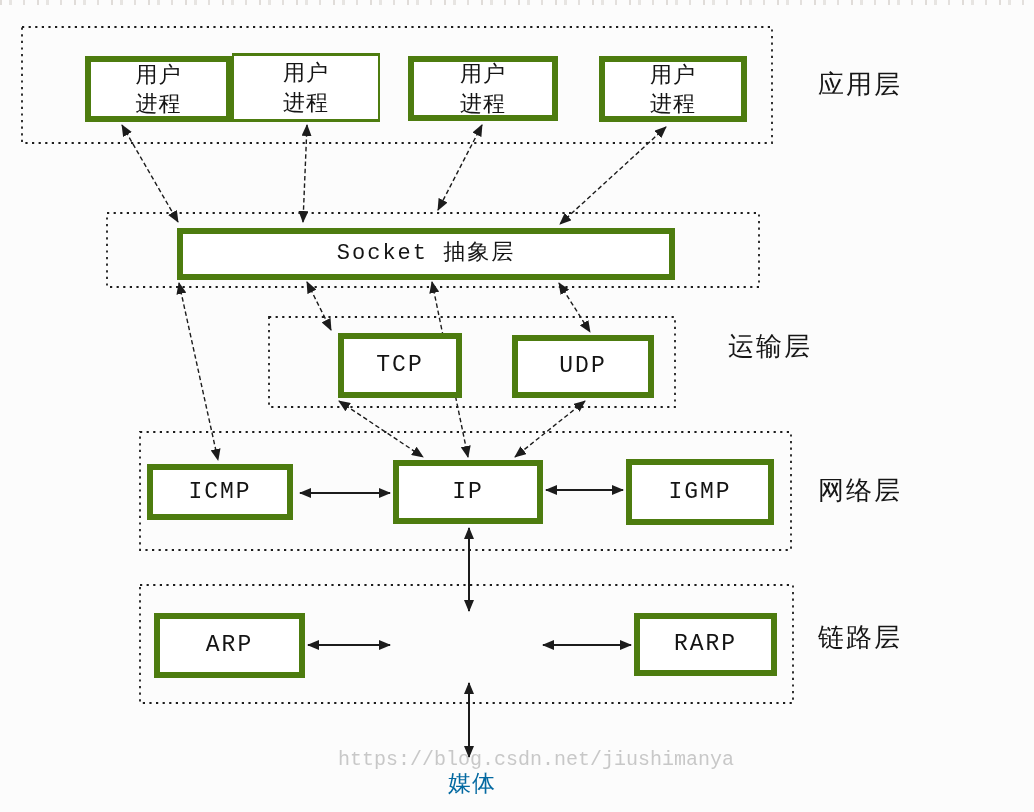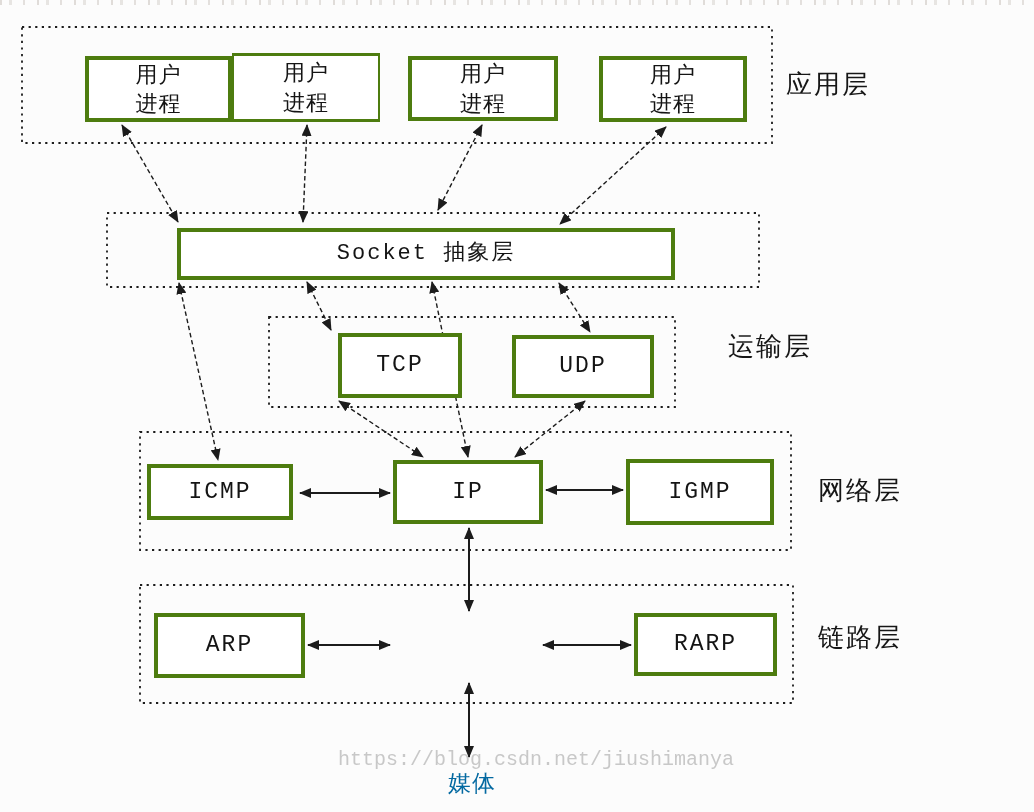--- a/index.html
+++ b/index.html
@@ -17,7 +17,7 @@
   svg.wires{position:absolute;left:0;top:0;width:1034px;height:812px;}
   .node{
     position:absolute;box-sizing:border-box;background:#ffffff;
-    border:4px solid #4d7c0f;display:flex;align-items:center;justify-content:center;
+    border:6px solid #4d7c0f;display:flex;align-items:center;justify-content:center;
     text-align:center;color:#141414;white-space:pre-line;line-height:1.32;
     font-size:22px;letter-spacing:1px;
   }

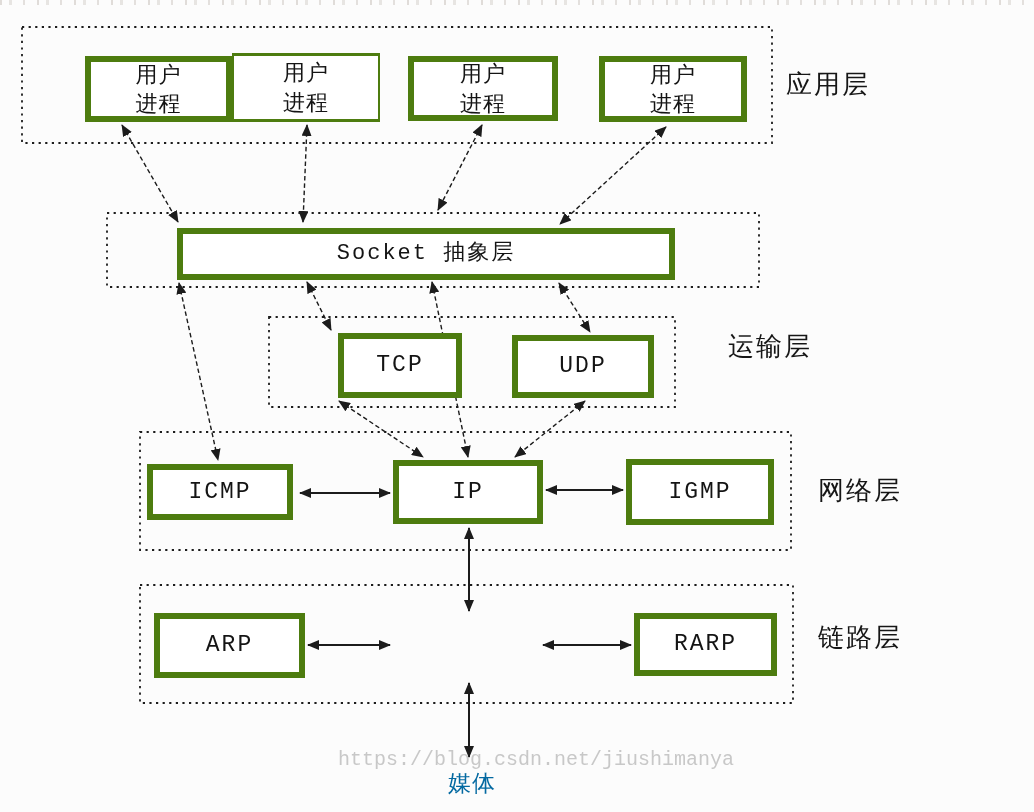--- a/index.html
+++ b/index.html
@@ -39,7 +39,7 @@
     position:absolute;transform:translate(-50%,-50%);font-size:26px;
     color:#161616;white-space:nowrap;letter-spacing:2px;
   }
-  #label-app{left:828px;top:84px;}
+  #label-app{left:860px;top:84px;}
   #label-transport{left:770px;top:346px;}
   #label-network{left:860px;top:490px;}
   #label-link{left:860px;top:637px;}

